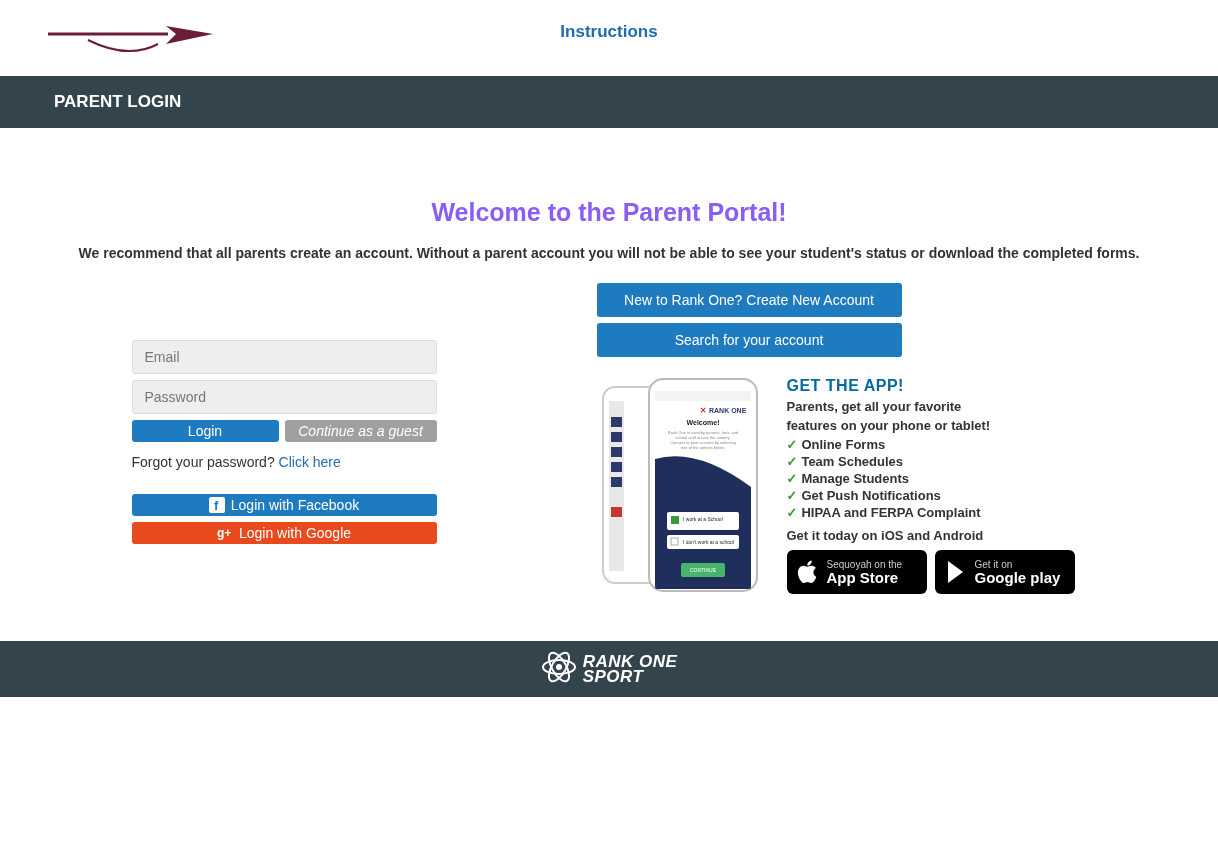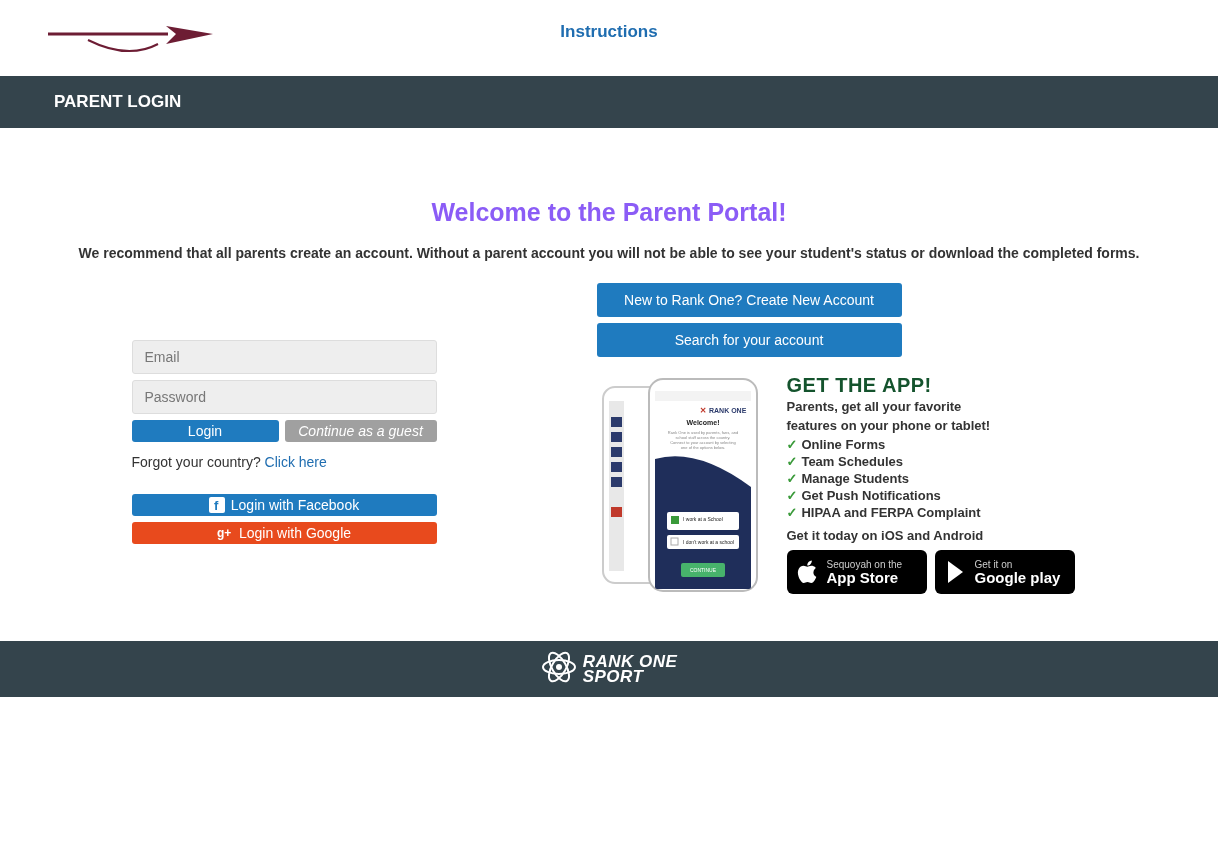--- a/index.html
+++ b/index.html
@@ -110,7 +110,7 @@
   .phone-svg { width:170px; height:220px; }
   
   .app-text { flex: 1; font-size: 13px; line-height: 17px; }
-  .get-app-title { color: #14532d; font-size: 20px; font-weight: bold; letter-spacing: 0.5px; margin-bottom: 4px; }
+  .get-app-title { color: #0369a1; font-size: 16px; font-weight: bold; letter-spacing: 0.5px; margin-bottom: 4px; }
   .app-sub { font-weight: bold; color: #333; margin-bottom: 2px; }
   .feat-list { list-style: none; }
   .feat-list li { font-weight: bold; color: #333; }

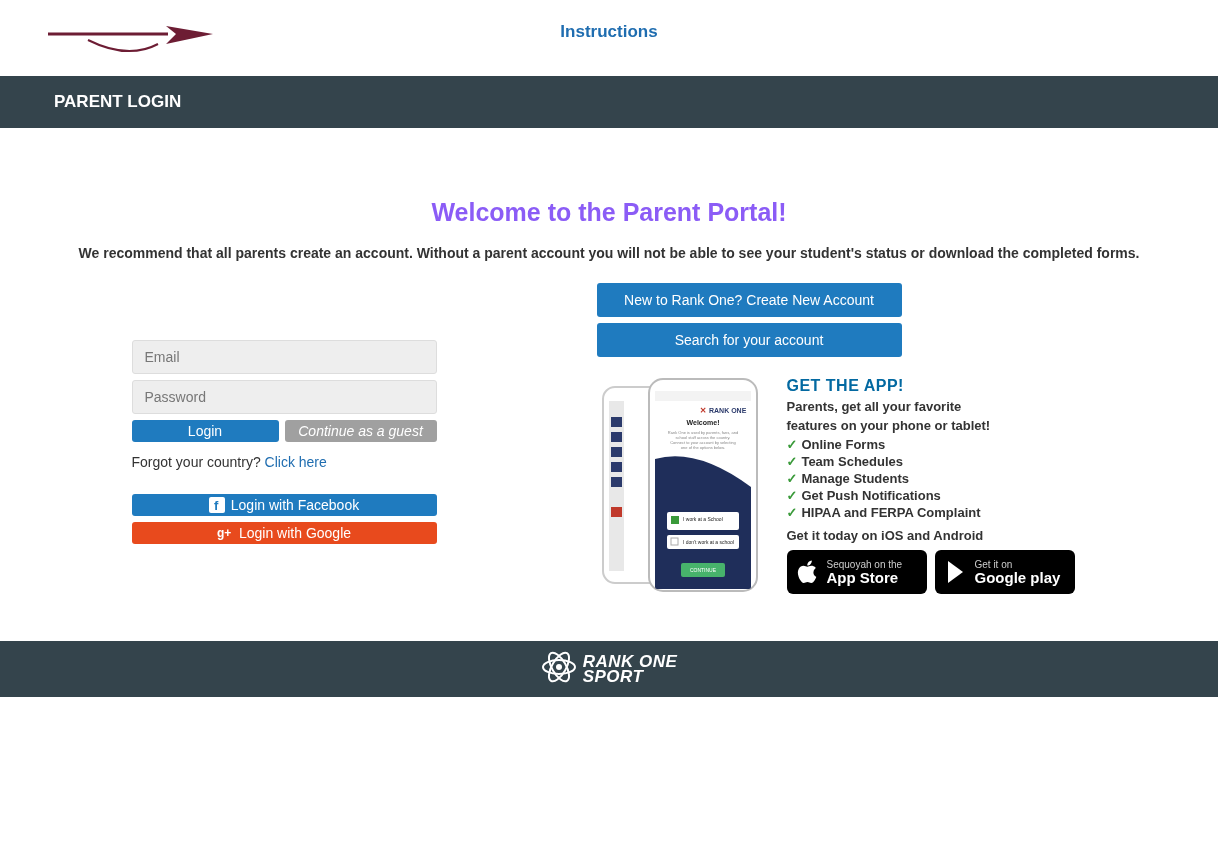--- a/index.html
+++ b/index.html
@@ -168,7 +168,7 @@
         <button class="btn btn-guest">Continue as a guest</button>
       </div>
       <div class="forgot-row">
-        <span>Forgot your country?  </span>
+        <span>Forgot your password?  </span>
         <a class="forgot-link">Click here</a>
       </div>
       <button class="btn btn-fb">

